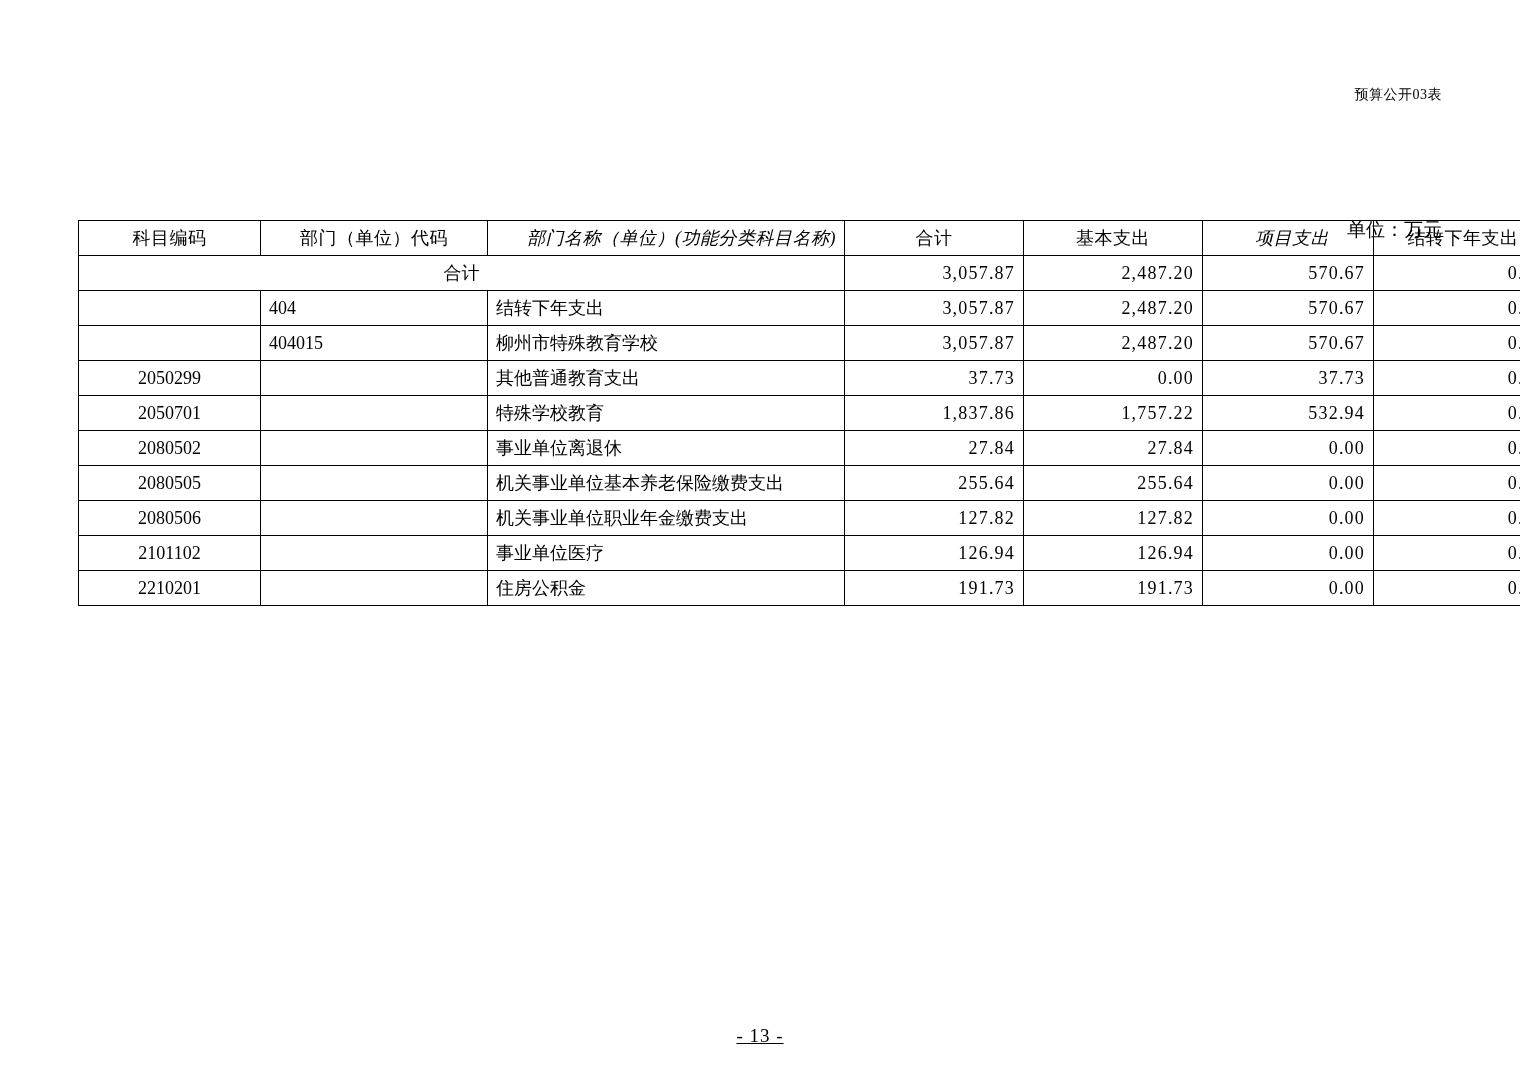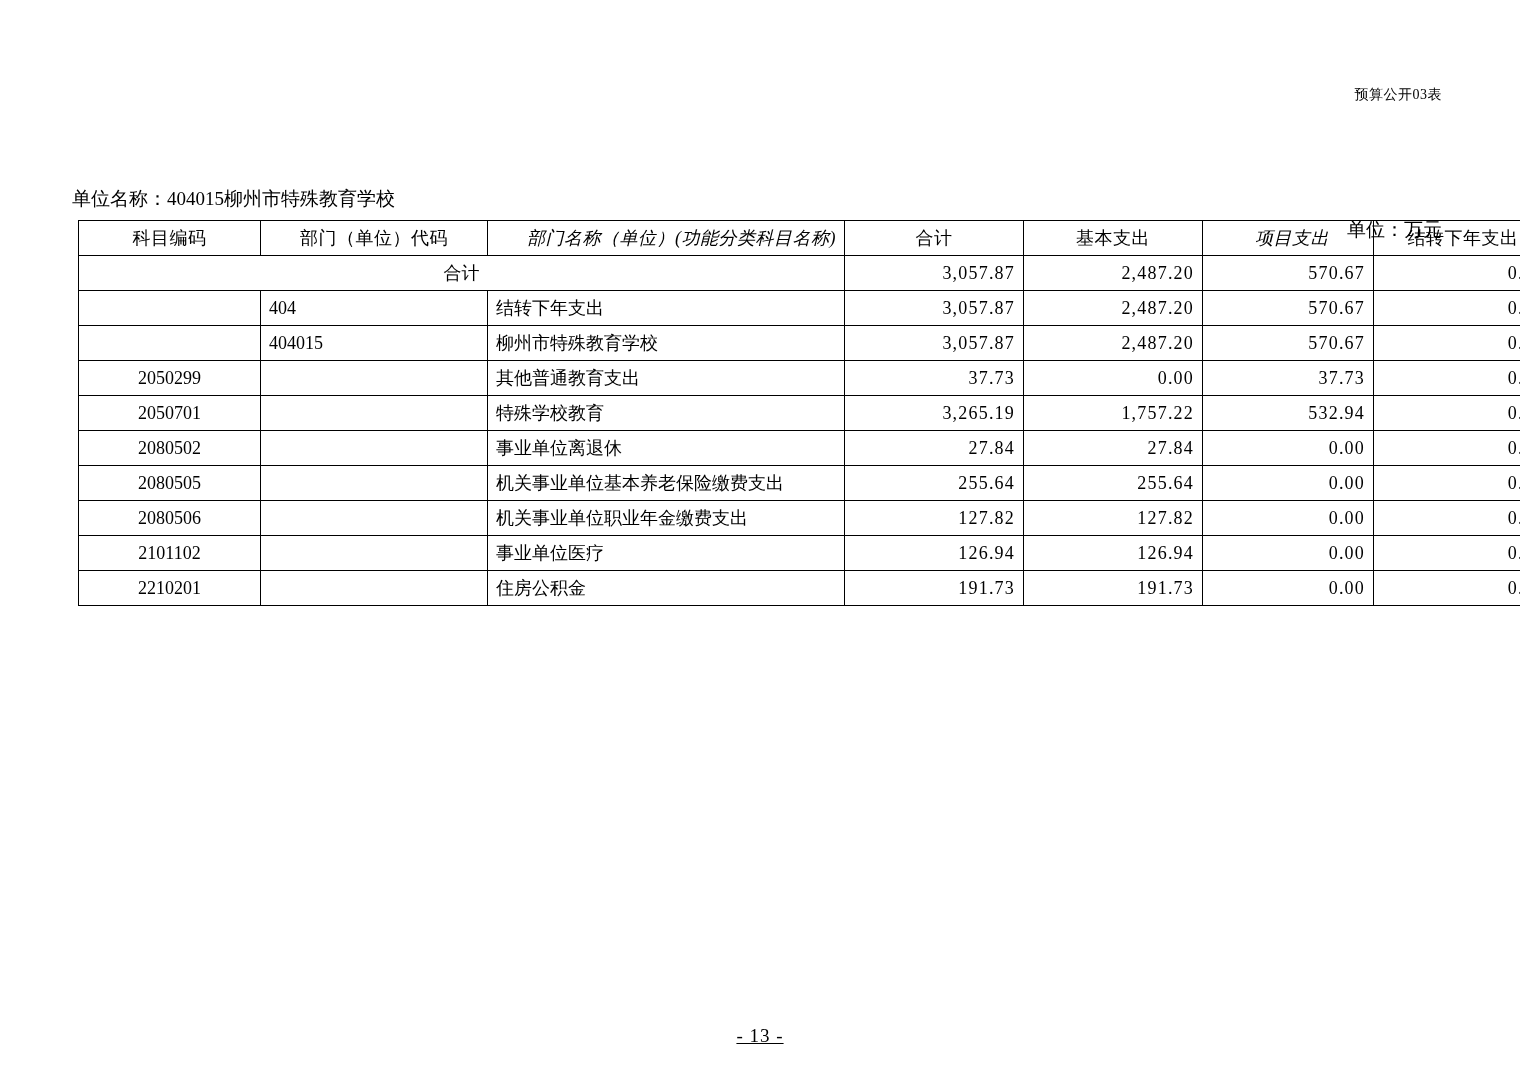--- a/index.html
+++ b/index.html
@@ -105,7 +105,6 @@
 
 
   <div class="meta-row">
-    <span class="meta-left">单位名称：404015柳州市特殊教育学校</span>
     <span class="meta-right">单位：万元</span>
   </div>
 

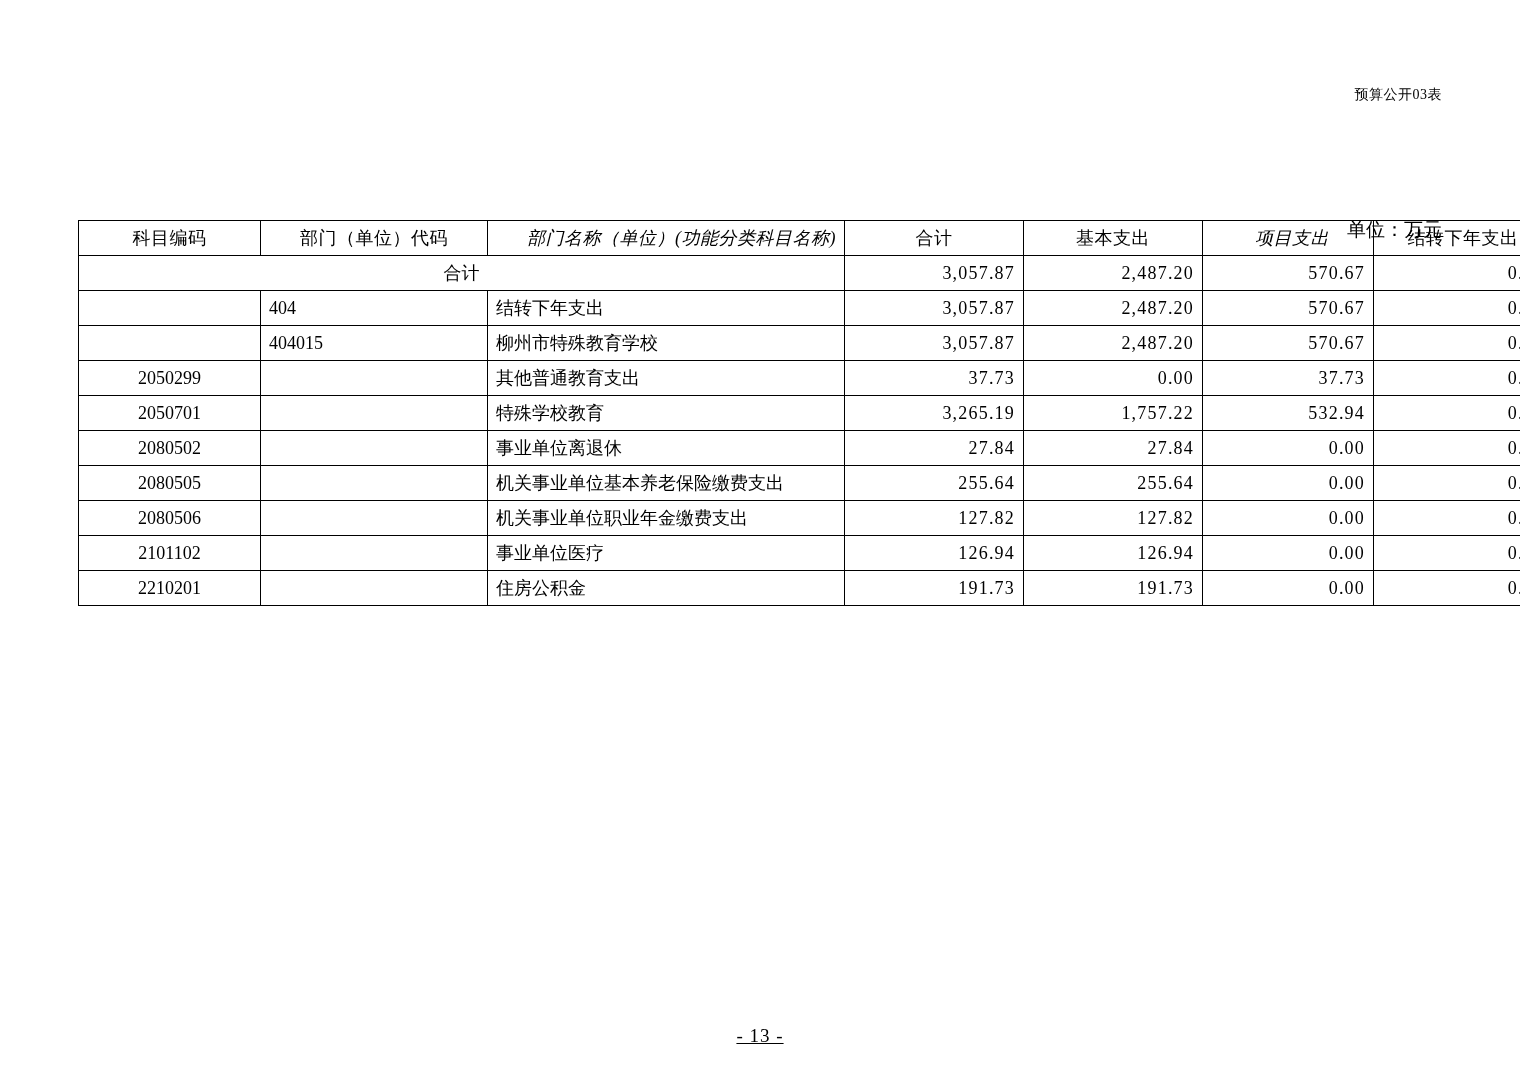--- a/index.html
+++ b/index.html
@@ -163,7 +163,7 @@
         <td class="c-code">2050701</td>
         <td class="c-dept"></td>
         <td class="c-name">特殊学校教育</td>
-        <td class="c-num">3,265.19</td>
+        <td class="c-num">1,837.86</td>
         <td class="c-num">1,757.22</td>
         <td class="c-num">532.94</td>
         <td class="c-num">0.00</td>

